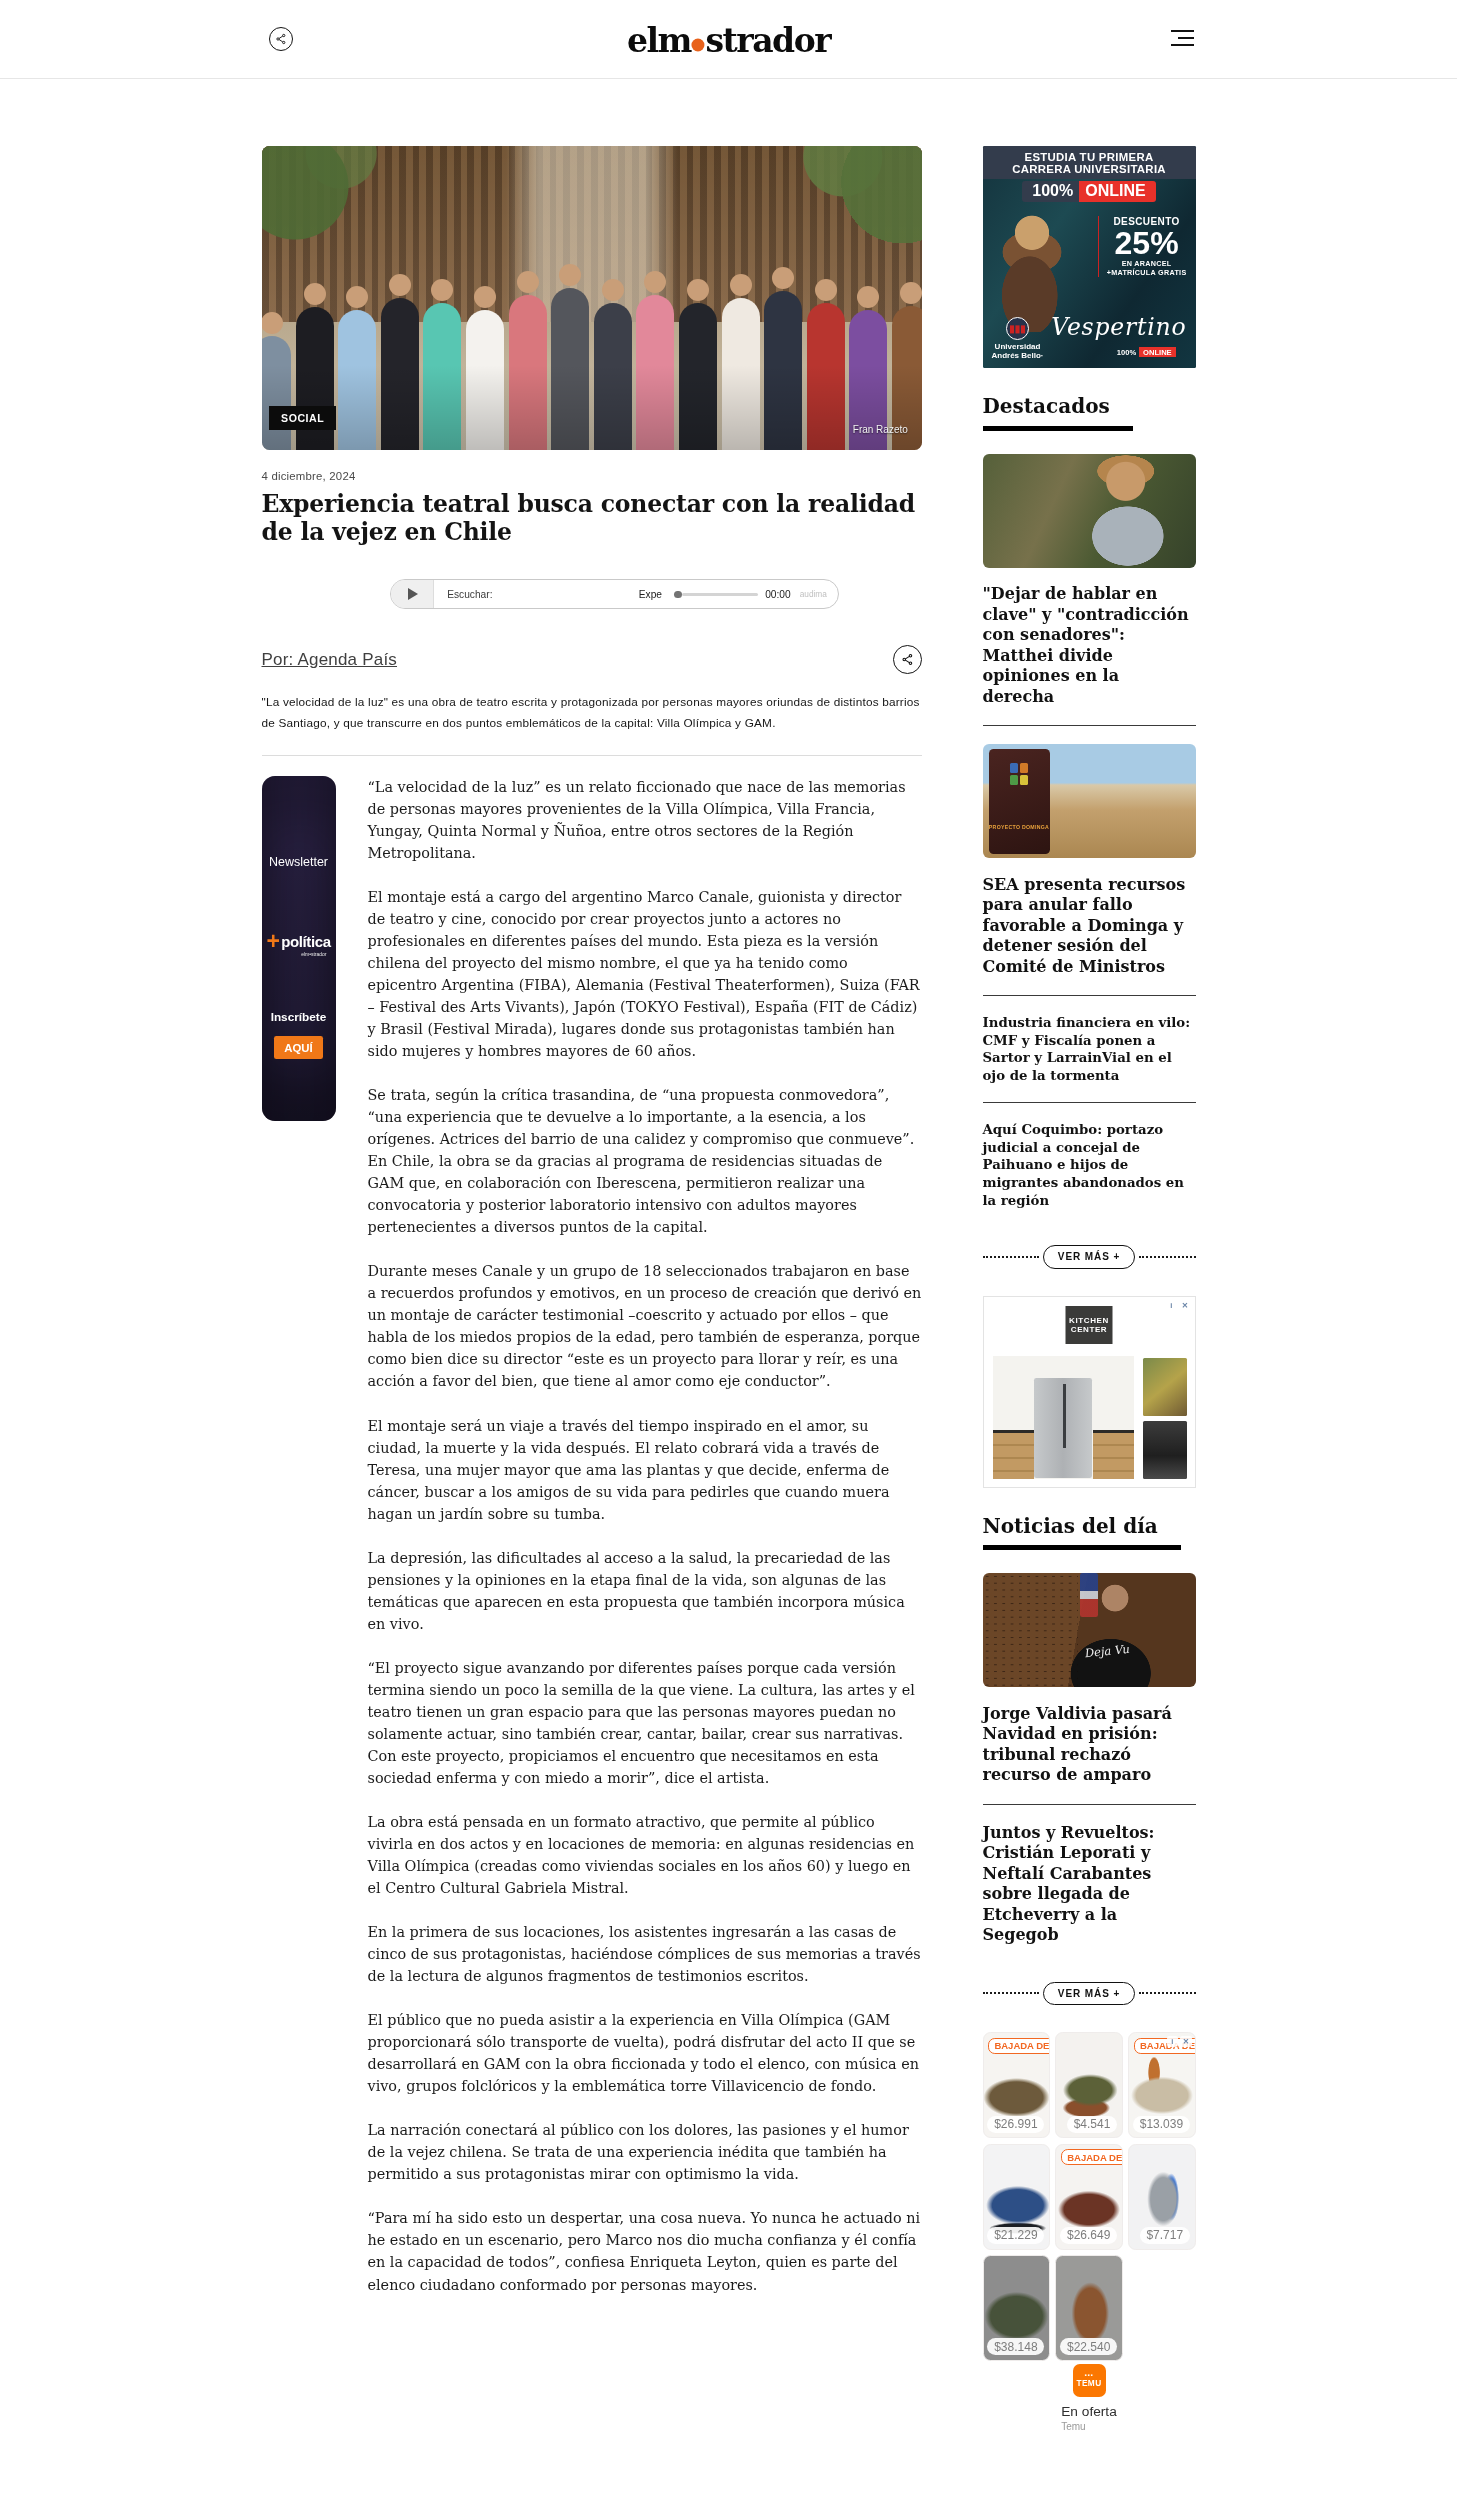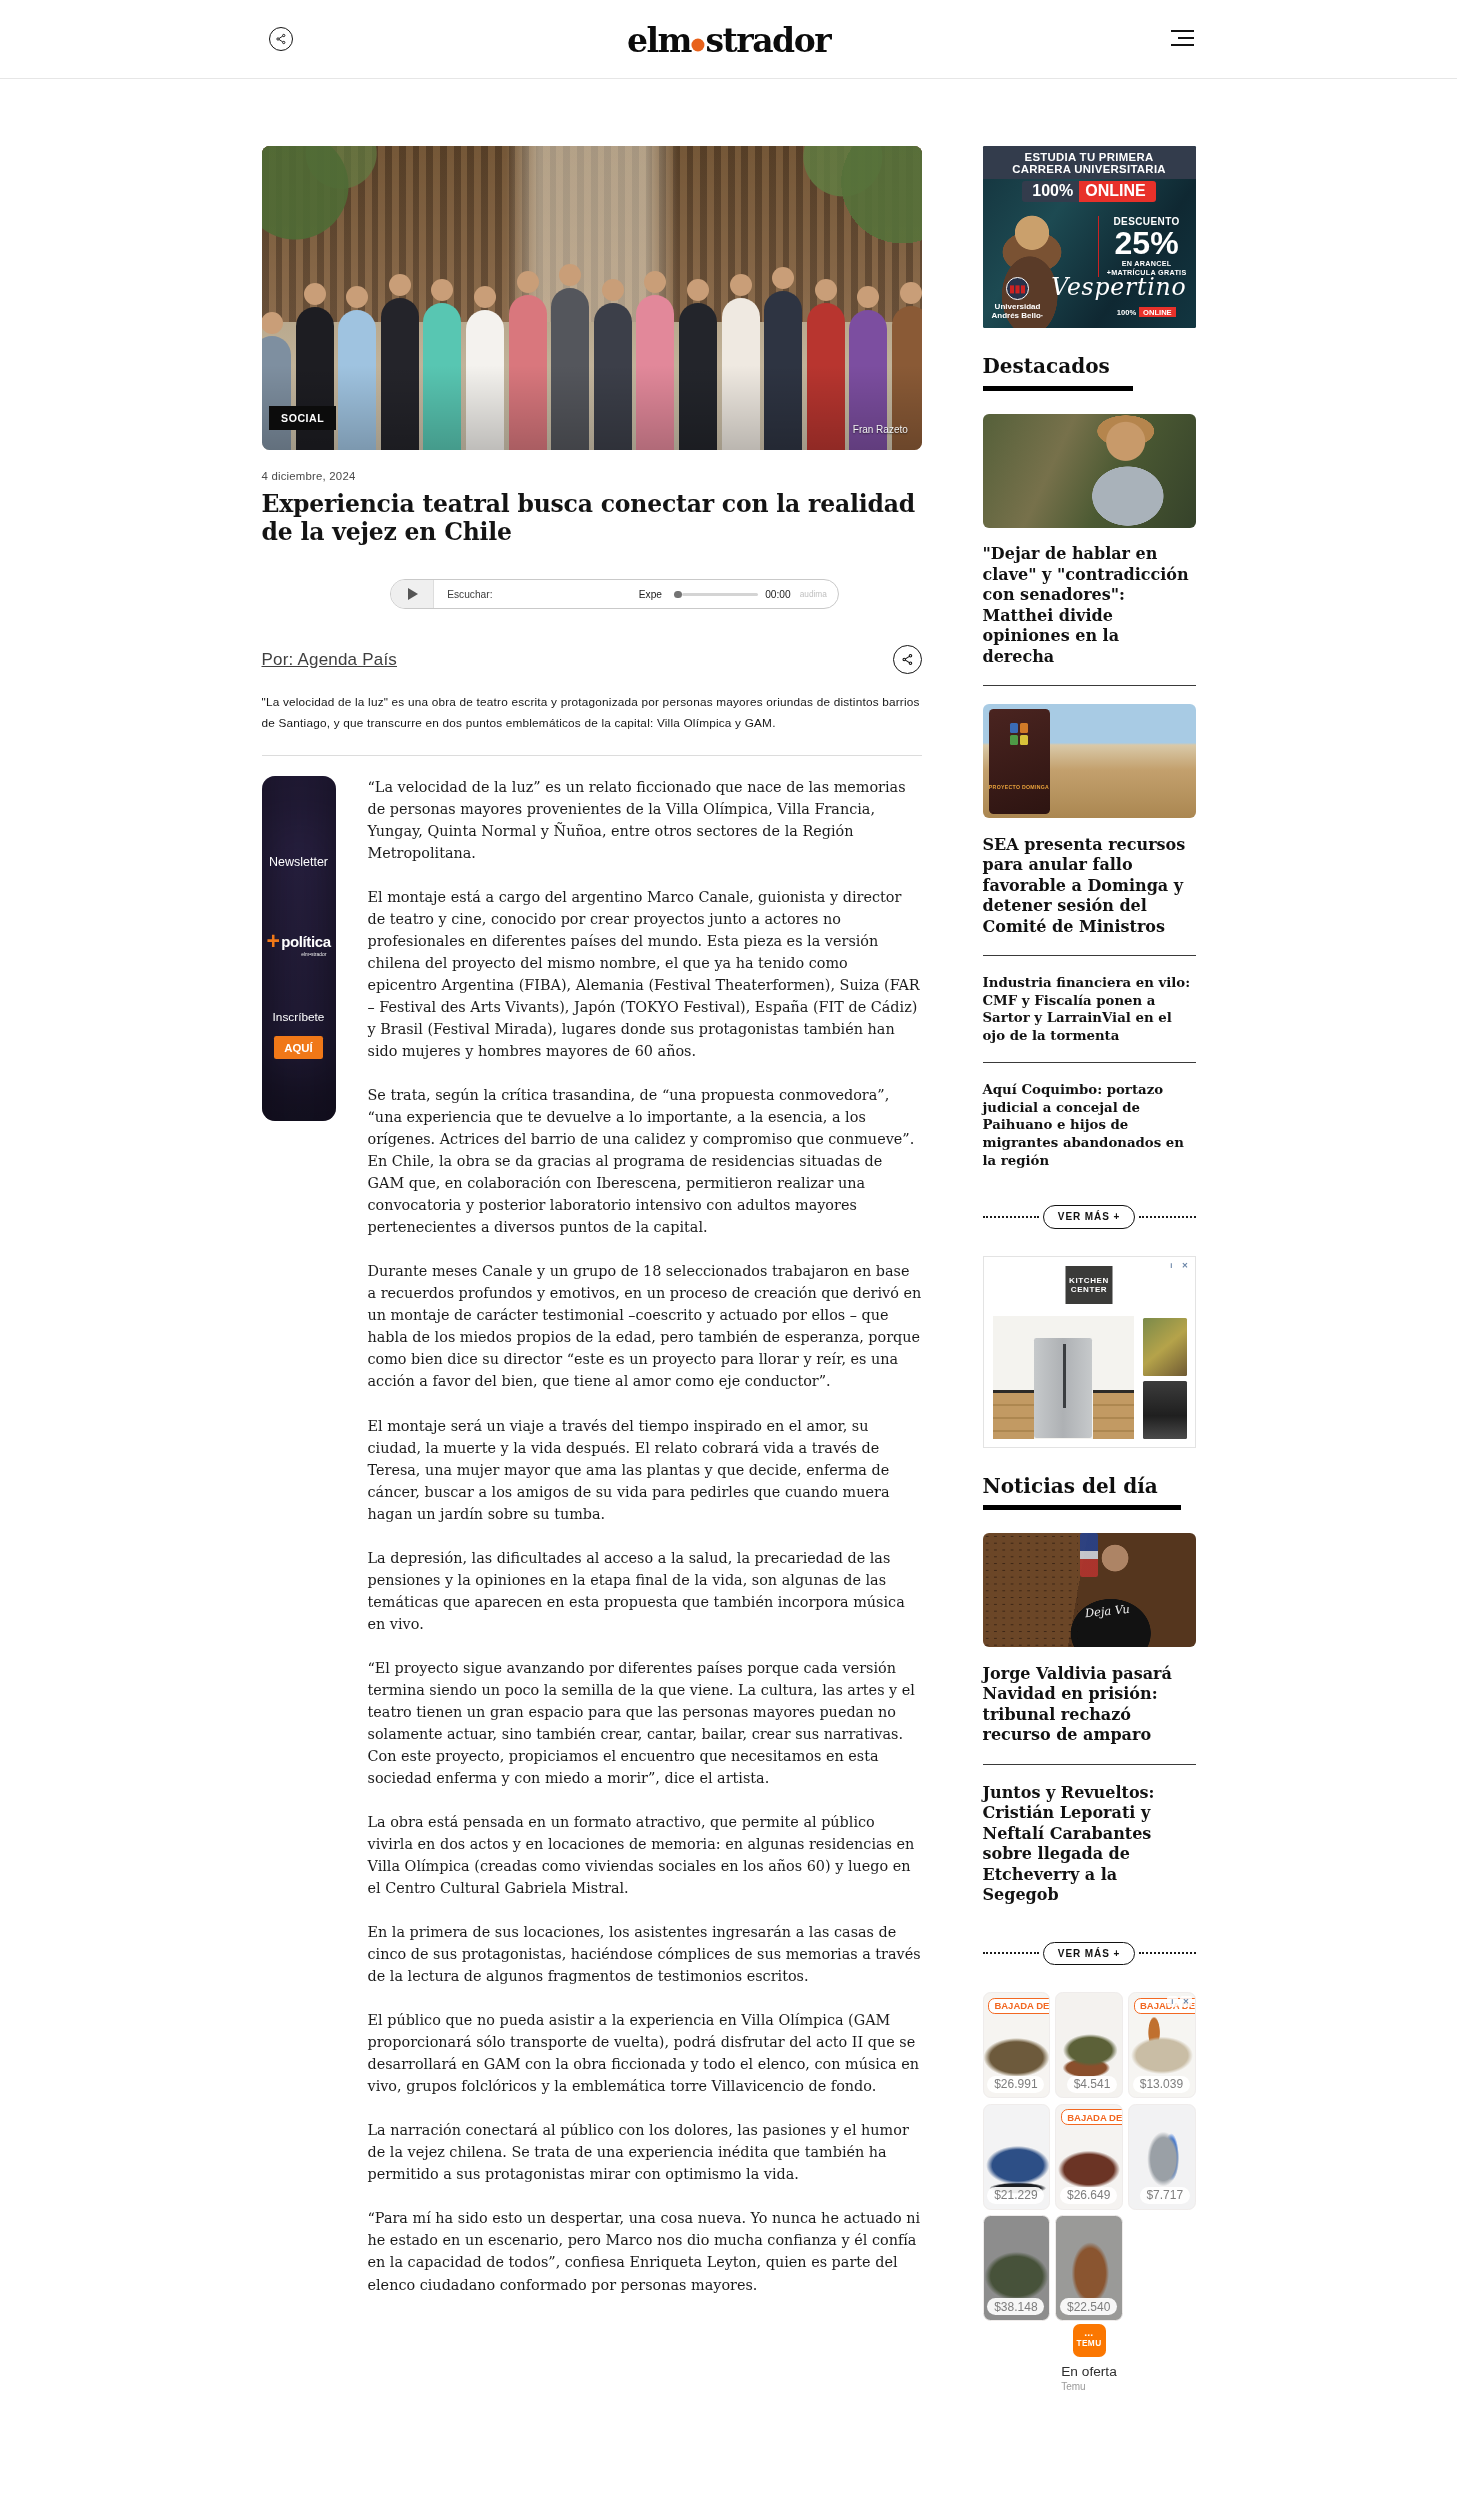--- a/index.html
+++ b/index.html
@@ -108,7 +108,7 @@
             padding:5.3px 10.6px; border-radius:2.3px; cursor:pointer; }
 
   
-  .side-ad-unab { height:182px; border-radius:1.5px; overflow:hidden; position:relative; cursor:pointer;
+  .side-ad-unab { height:222px; border-radius:1.5px; overflow:hidden; position:relative; cursor:pointer;
                   background:linear-gradient(125deg,#14333d 0%,#1d4a52 35%,#0f2832 70%,#123641 100%); }
   .unab-band { background:#333c4c; text-align:center; padding:5.3px 0 3.8px; }
   .unab-band div { color:#fff; font-weight:800; font-size:11.4px; letter-spacing:0.3px; }

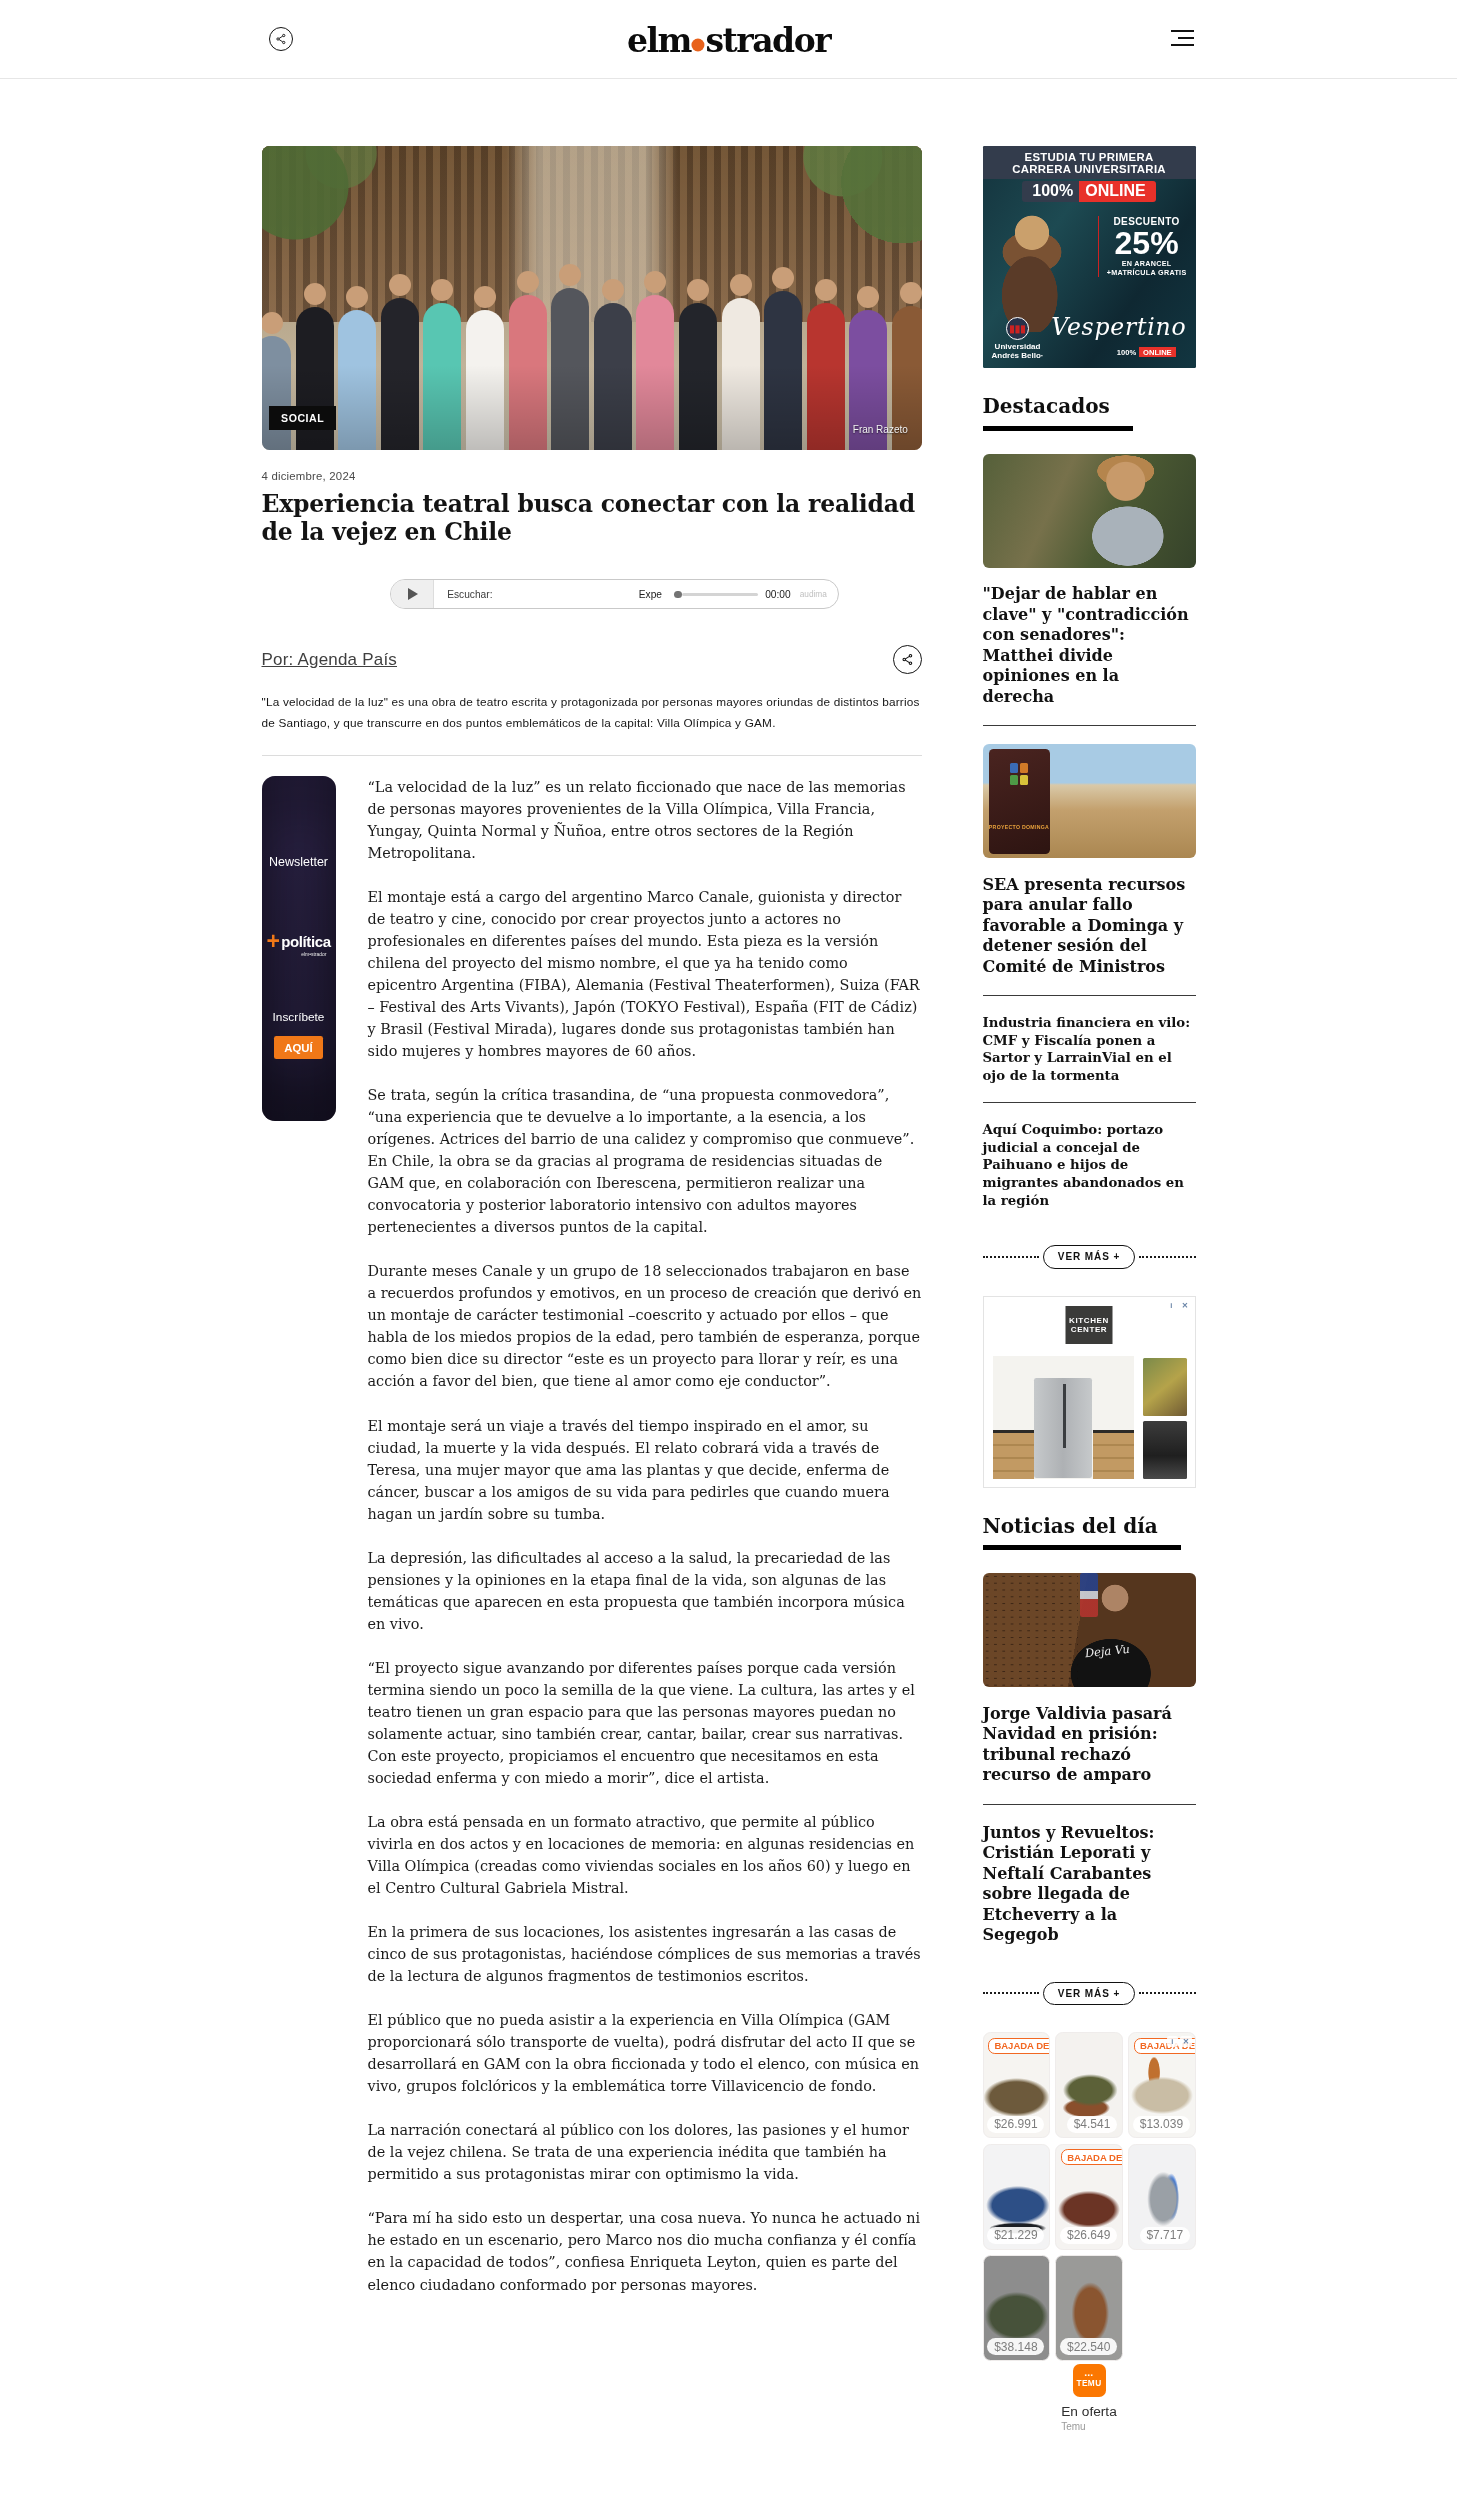--- a/index.html
+++ b/index.html
@@ -103,7 +103,7 @@
   .nl-plus { color:#f07818; font-size:23px; font-weight:800; line-height:15px; margin-right:1.5px; }
   .nl-pol { color:#fff; font-size:15px; font-weight:800; letter-spacing:-0.4px; }
   .nl-sub { width:100%; text-align:right; padding-right:9px; color:#e8e8e8; font-size:5px; margin-top:1.5px; }
-  .nl-cta { margin-top:53px; color:#fff; font-size:11.8px; font-weight:400; }
+  .nl-cta { margin-top:53px; color:#fff; font-size:11.8px; font-weight:700; }
   .nl-btn { margin-top:12px; background:#f07818; color:#fff; font-weight:700; font-size:11.4px;
             padding:5.3px 10.6px; border-radius:2.3px; cursor:pointer; }
 

